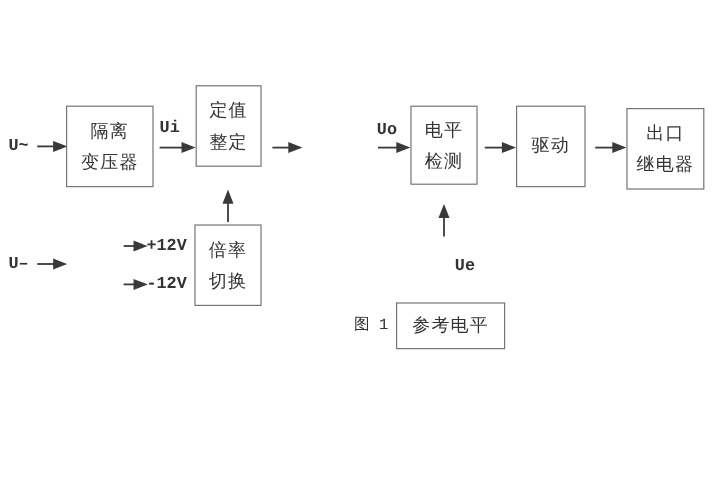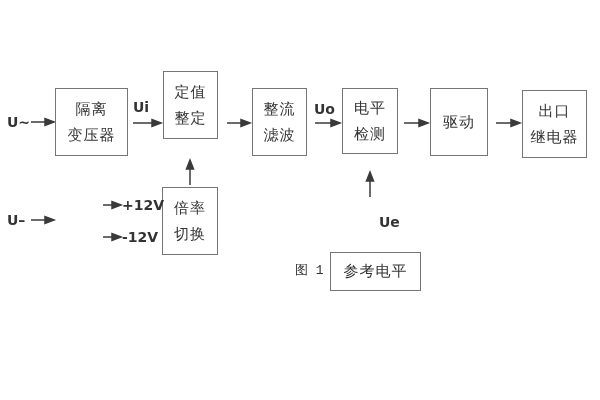--- a/index.html
+++ b/index.html
@@ -35,7 +35,7 @@
     white-space: nowrap;
     line-height: 1;
   }
-  .sig { font-weight: bold; font-size: 14px; }
+  .sig { font-weight: bold; font-size: 14px; font-family: Liberation Mono, monospace; }
   svg.wires { position: absolute; left: 0; top: 0; }
   .caption { font-size: 13px; font-family: Liberation Mono, monospace; }
 </style>

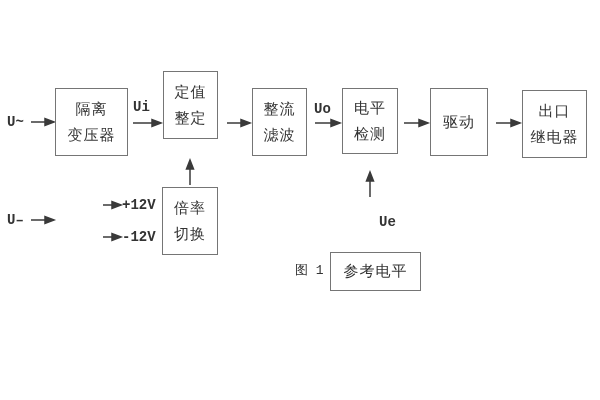--- a/index.html
+++ b/index.html
@@ -92,10 +92,6 @@
     <span>整定</span>
   </div>
 
-  <div class="box" style="left:252px; top:88px; width:55px; height:68px;">
-    <span>整流</span>
-    <span>滤波</span>
-  </div>
 
   <div class="box" style="left:342px; top:88px; width:56px; height:66px;">
     <span>电平</span>

